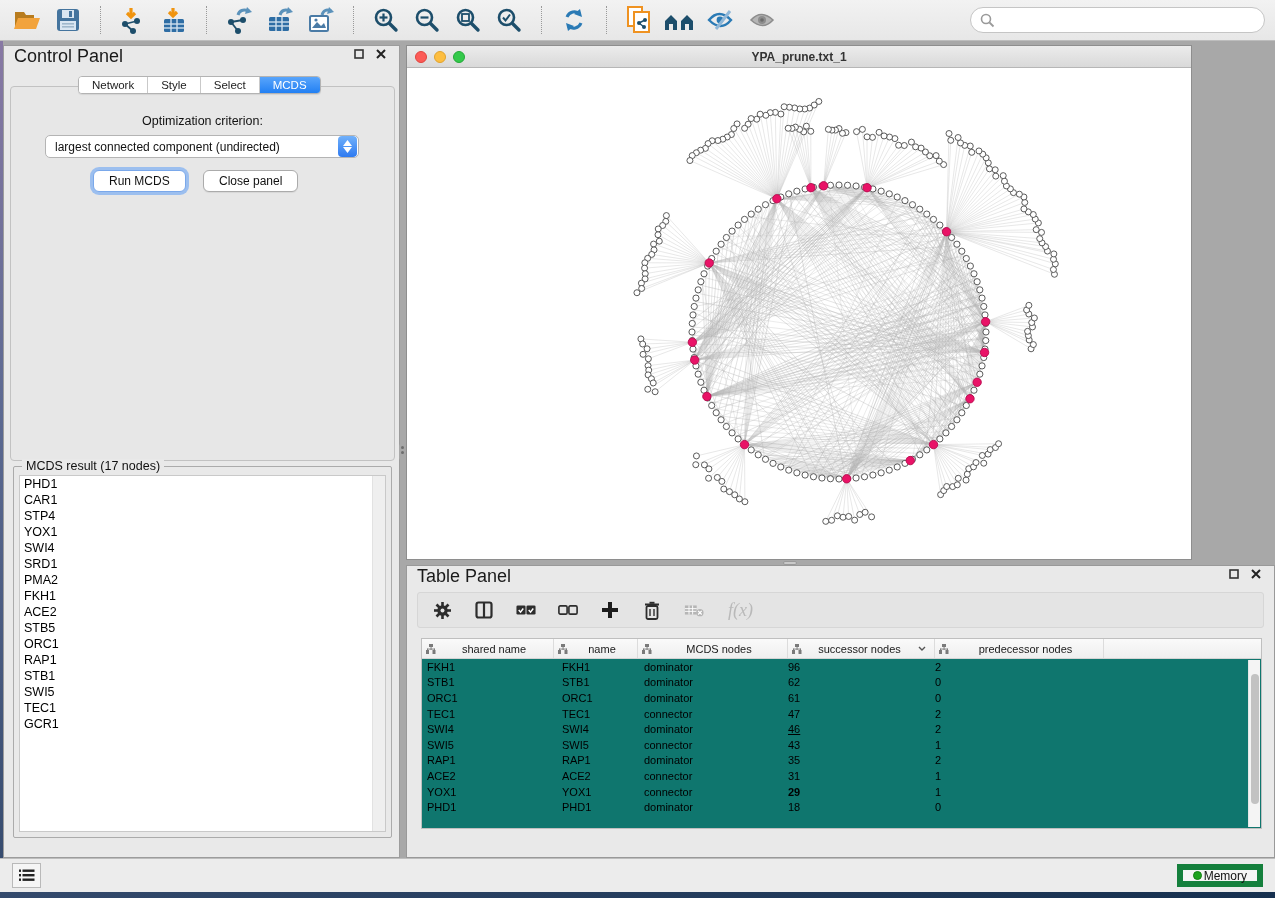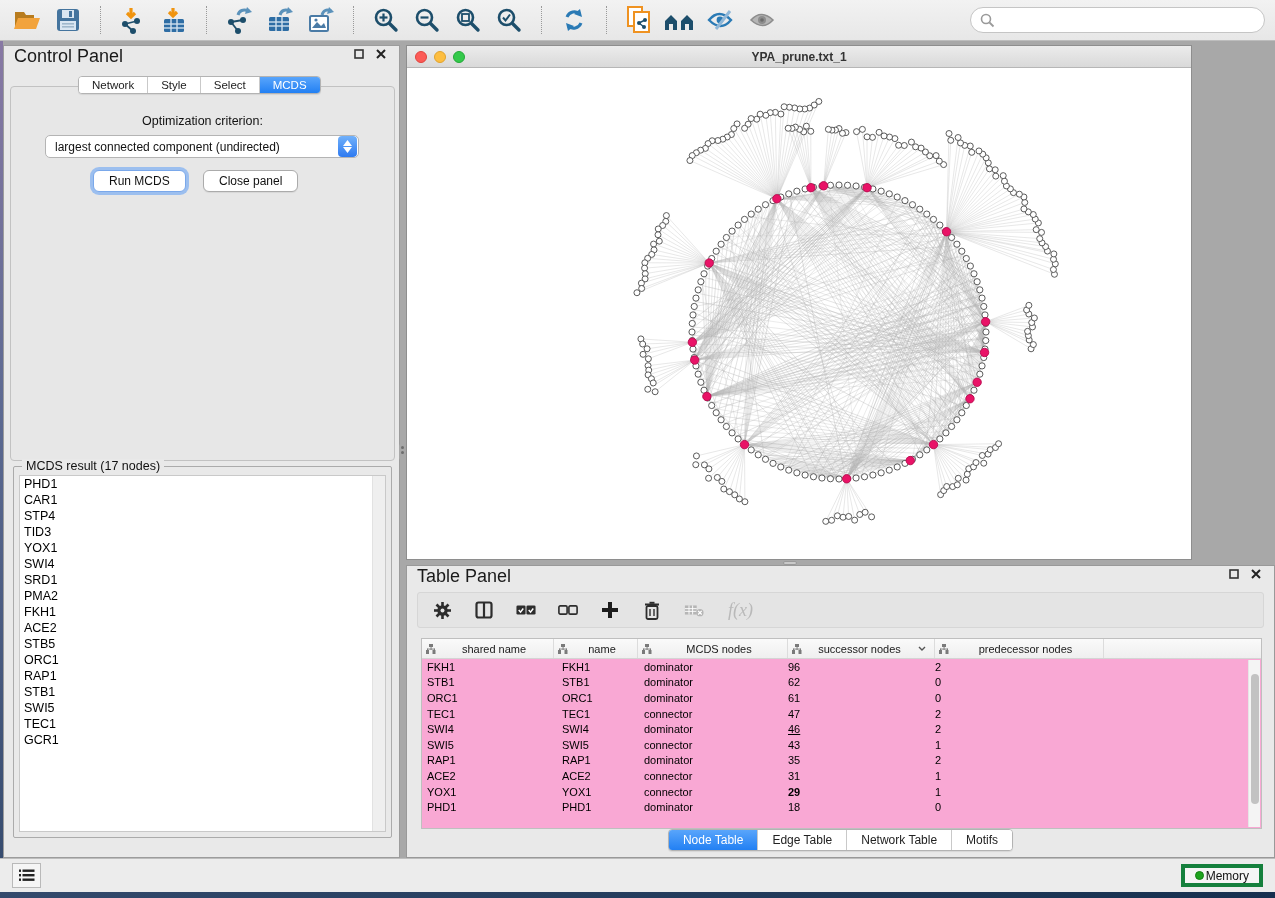--- a/index.html
+++ b/index.html
@@ -311,7 +311,6 @@
     <div class="item">PHD1</div>
         <div class="item">CAR1</div>
         <div class="item">STP4</div>
-        <div class="item">TID3</div>
         <div class="item">YOX1</div>
         <div class="item">SWI4</div>
         <div class="item">SRD1</div>

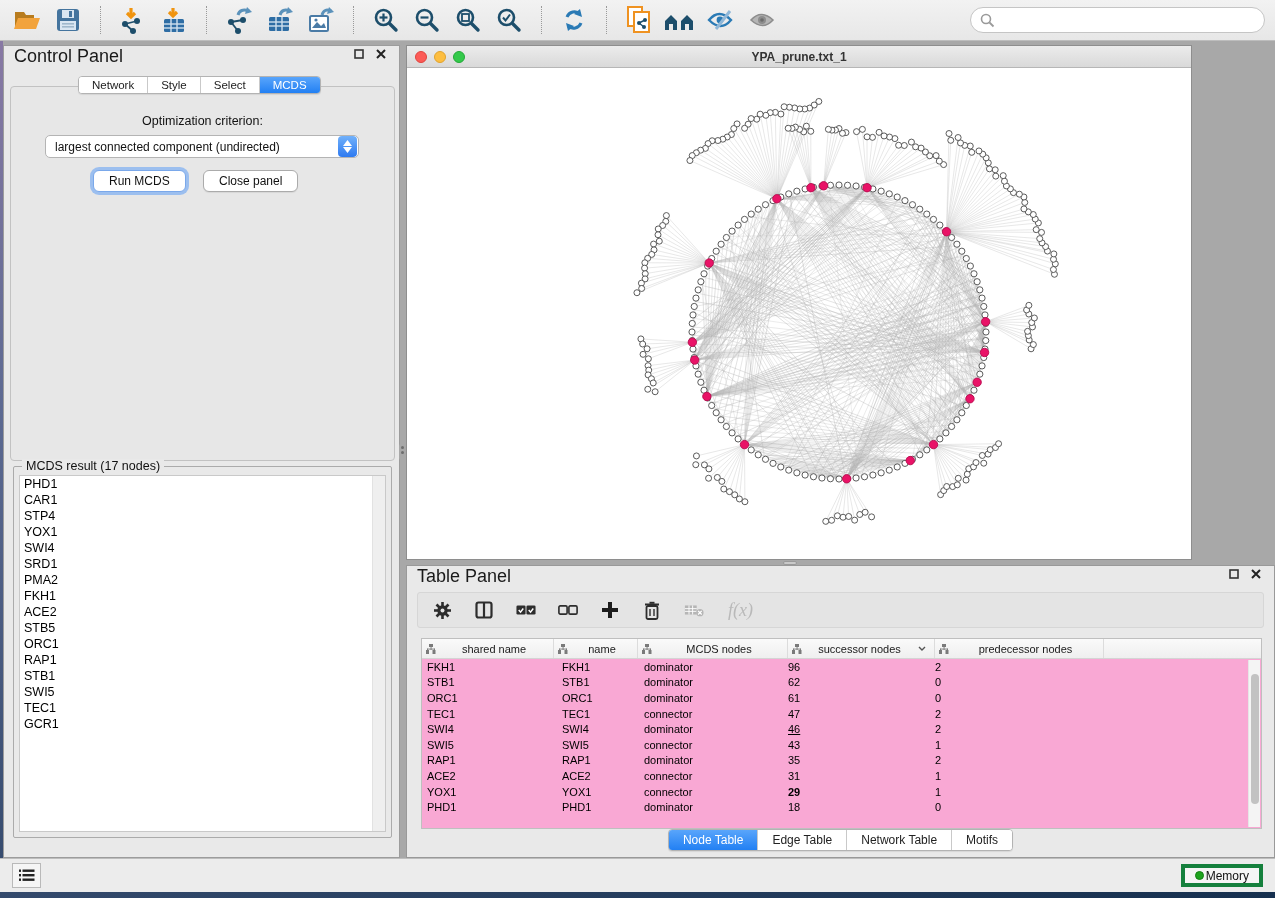--- a/index.html
+++ b/index.html
@@ -67,7 +67,7 @@
   #tp-toolbar{position:absolute;left:10px;top:26px;right:10px;height:36px;background:#e4e4e4;border:1px solid #d6d6d6;
               border-radius:3px;display:flex;align-items:center;padding:0 14px;gap:22px}
   .tpi{width:20px;height:20px;display:flex;align-items:center;justify-content:center}
-  #tp-table{position:absolute;left:14px;top:72px;width:841px;height:191px;background:#f9a8d4;border:1px solid #bfbfbf}
+  #tp-table{position:absolute;left:14px;top:72px;width:841px;height:191px;background:#0f766e;border:1px solid #bfbfbf}
   #tp-header{display:flex;height:20px;background:linear-gradient(#fafafa,#efefef);border-bottom:1px solid #d4d4d4}
   .hcell{display:flex;align-items:center;border-right:1px solid #dcdcdc;font-size:11px;color:#1a1a1a;padding:0 4px;position:relative}
   .hcell .lbl{flex:1;text-align:center;white-space:nowrap;overflow:hidden}

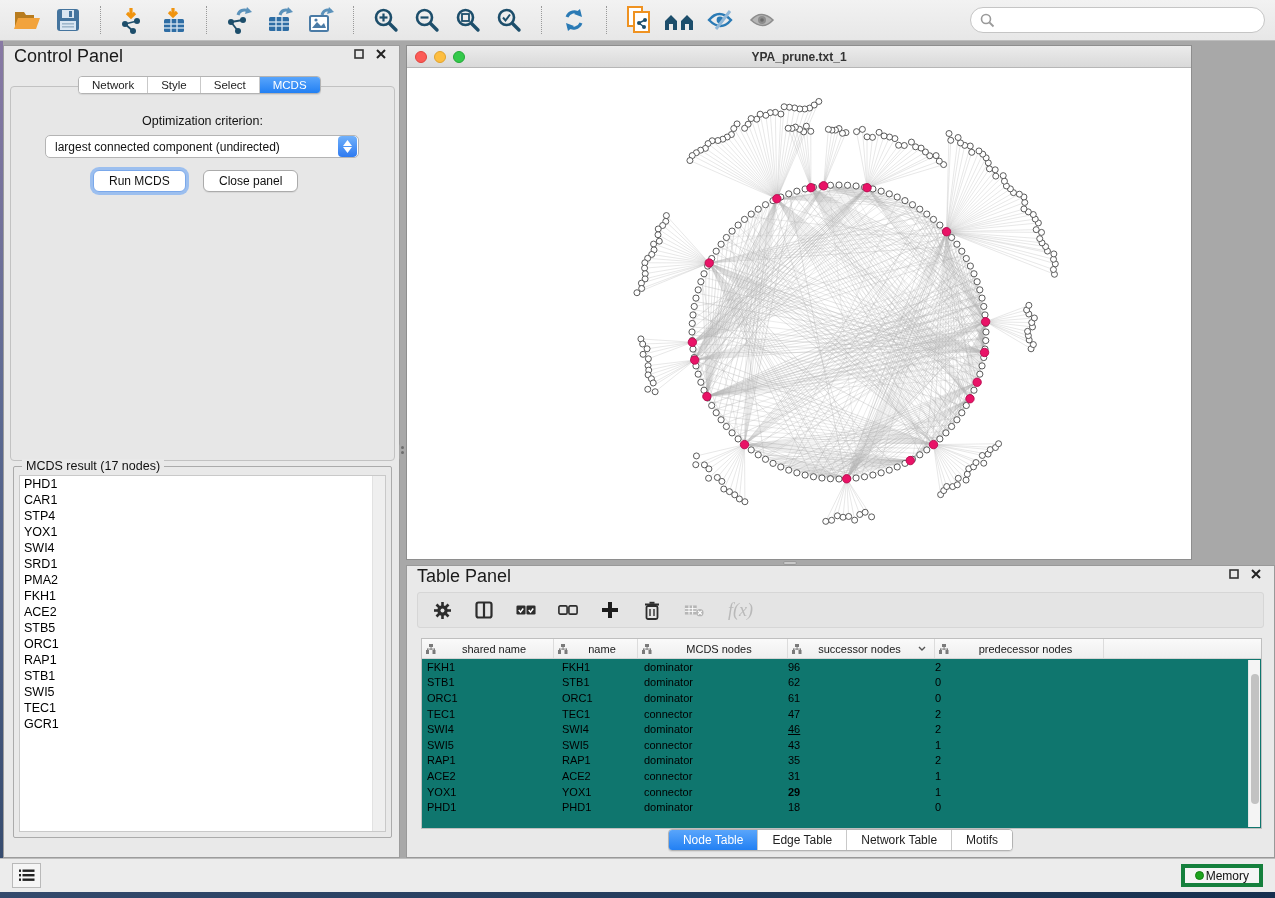--- a/index.html
+++ b/index.html
@@ -1523,14 +1523,6 @@
         <div class="thumb"></div>
       </div>
   </div>
-  <div id="tp-tabs">
-      <div class="seg">
-        <div class="active">Node Table</div>
-        <div class="">Edge Table</div>
-        <div class="">Network Table</div>
-        <div class="">Motifs</div>
-      </div>
-    </div>
 </div>
 
 <div id="status-bar" class="abs">

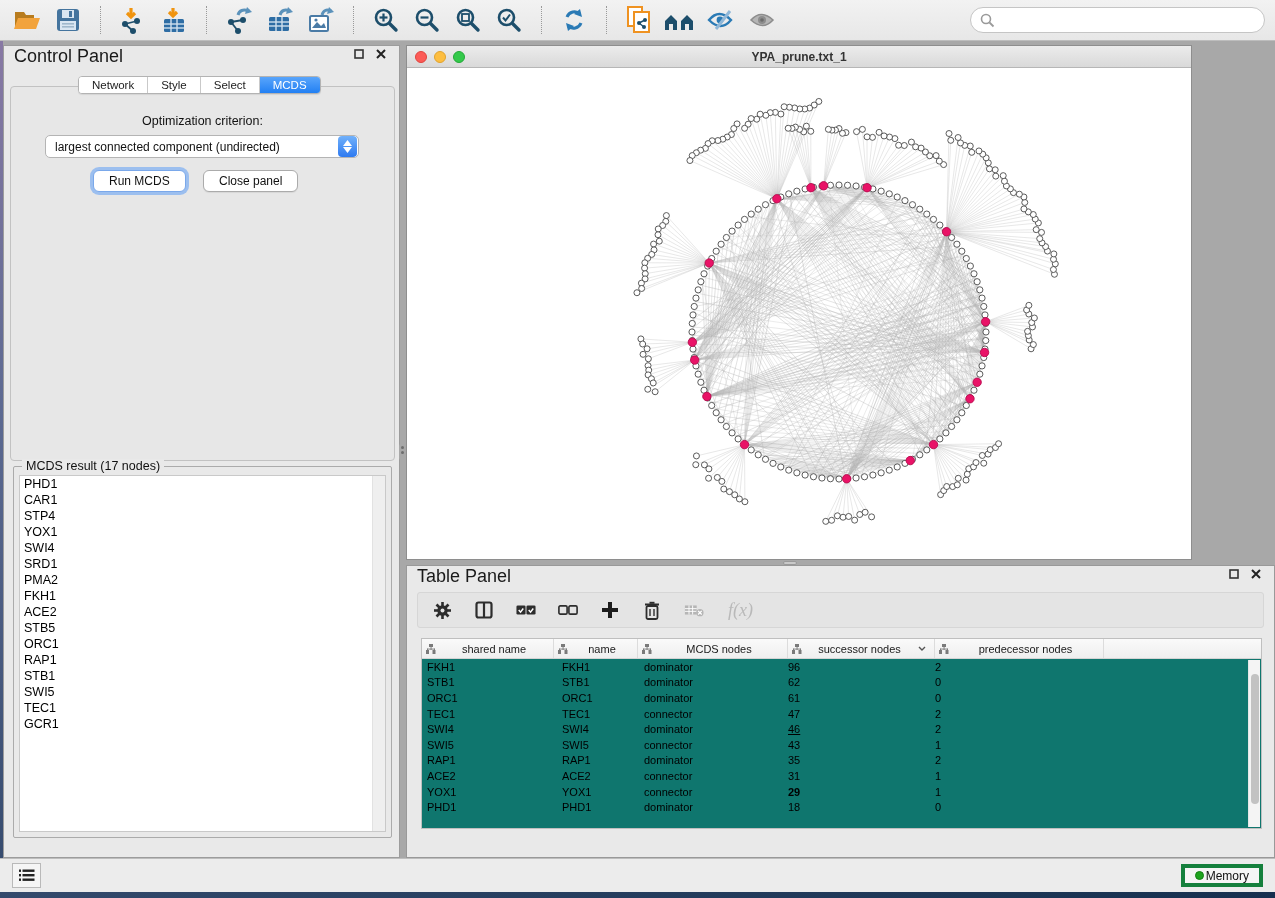--- a/index.html
+++ b/index.html
@@ -83,7 +83,7 @@
   #status-bar{left:0;top:858px;width:1275px;height:34px;background:#ececec;border-top:1px solid #bdbdbd;
               display:flex;align-items:center;padding:0 12px}
   #taskbar-btn{width:29px;height:25px;background:#f5f5f5;border:1px solid #b9b9b9;display:flex;align-items:center;justify-content:center}
-  #memory-btn{margin-left:auto;height:23px;background:#f5f5f5;border:4px solid #15803d;display:flex;align-items:center;
+  #memory-btn{margin-left:auto;height:23px;background:#f5f5f5;border:6px solid #15803d;display:flex;align-items:center;
               gap:2px;padding:0 10px;font-size:12px;color:#111}
   #memory-dot{width:9px;height:9px;border-radius:50%;background:#1ea31e;border:1px solid #128012}
 </style>

